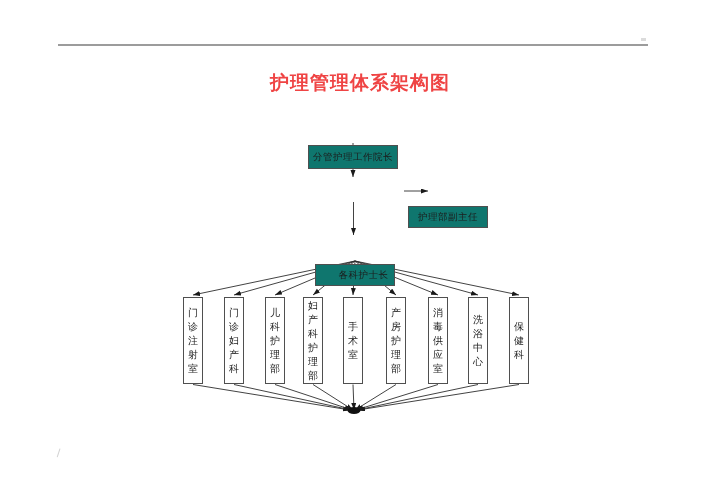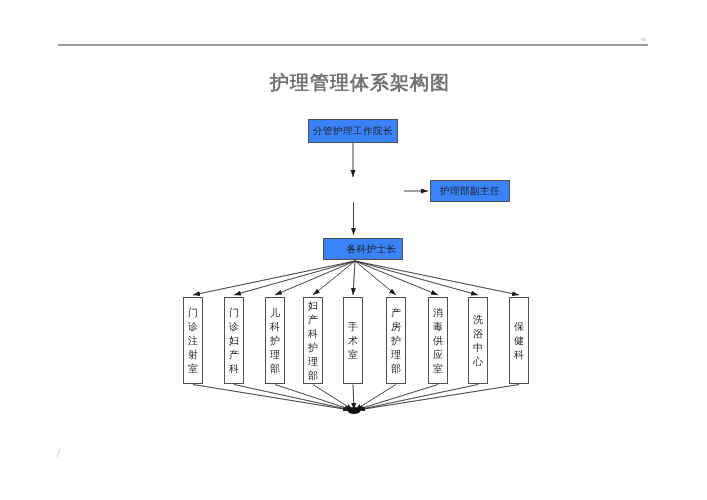--- a/index.html
+++ b/index.html
@@ -30,7 +30,7 @@
     font-size: 19px;
     font-weight: bold;
     letter-spacing: 1px;
-    color: #737373;
+    color: #ef4444;
   }
   .connectors {
     position: absolute;

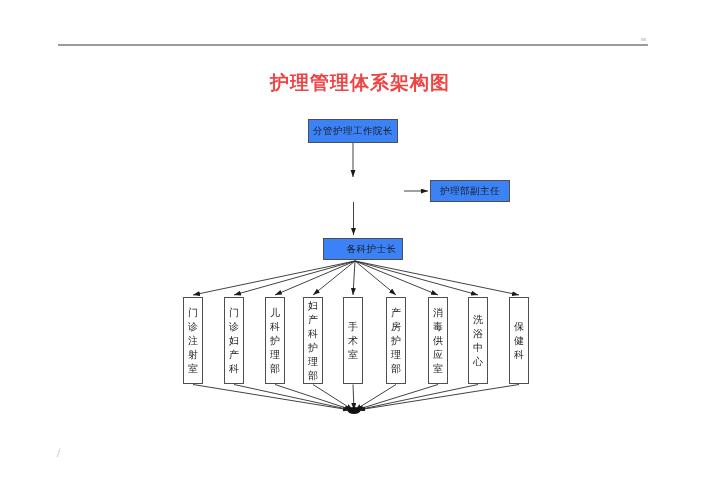--- a/index.html
+++ b/index.html
@@ -41,7 +41,7 @@
     position: absolute;
     box-sizing: border-box;
     border: 1px solid #4f4f4f;
-    background: #3b82f6;
+    background: #0f766e;
     display: flex;
     align-items: center;
     justify-content: center;
@@ -50,6 +50,7 @@
     color: #1c1c1c;
     text-align: center;
     white-space: nowrap;
+    margin-top: 26px;
   }
   .node-president { left: 308px; top: 119px; width: 90px;  height: 24px; }
   .node-director  { left: 303px; top: 180px; width: 101px; height: 22px; }

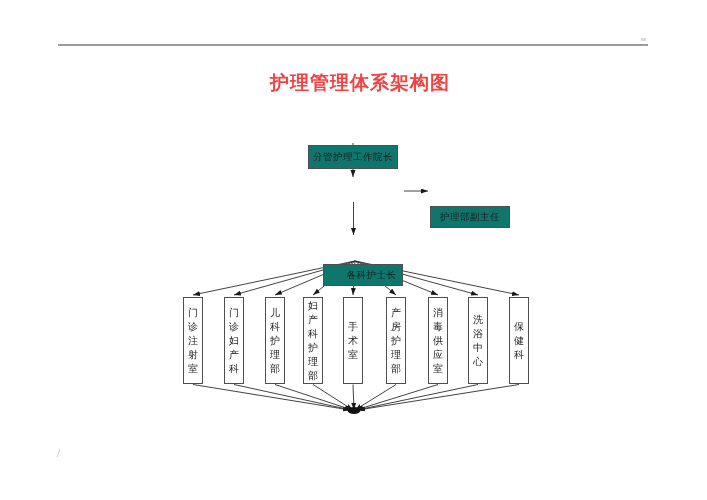--- a/index.html
+++ b/index.html
@@ -54,7 +54,7 @@
   }
   .node-president { left: 308px; top: 119px; width: 90px;  height: 24px; }
   .node-director  { left: 303px; top: 180px; width: 101px; height: 22px; }
-  .node-deputy    { left: 430px; top: 180px; width: 80px;  height: 22px; }
+  .node-deputy    { left: 408px; top: 180px; width: 80px;  height: 22px; }
   .node-headnurse { left: 323px; top: 238px; width: 80px;  height: 22px; padding-left: 17px; }
   .node-nurses    { left: 313px; top: 414px; width: 84px;  height: 20px; font-size: 10.5px; letter-spacing: 2px; }
   .dept {

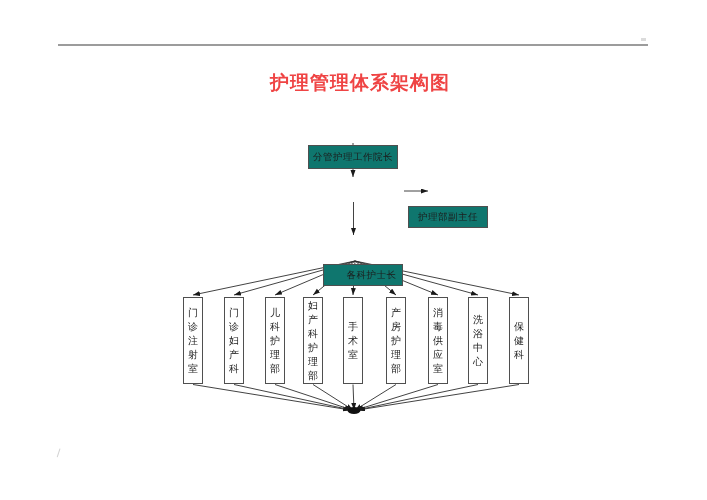--- a/index.html
+++ b/index.html
@@ -55,7 +55,7 @@
   .node-president { left: 308px; top: 119px; width: 90px;  height: 24px; }
   .node-director  { left: 303px; top: 180px; width: 101px; height: 22px; }
   .node-deputy    { left: 408px; top: 180px; width: 80px;  height: 22px; }
-  .node-headnurse { left: 323px; top: 238px; width: 80px;  height: 22px; padding-left: 17px; }
+  .node-headnurse { left: 315px; top: 238px; width: 80px;  height: 22px; padding-left: 17px; }
   .node-nurses    { left: 313px; top: 414px; width: 84px;  height: 20px; font-size: 10.5px; letter-spacing: 2px; }
   .dept {
     position: absolute;

